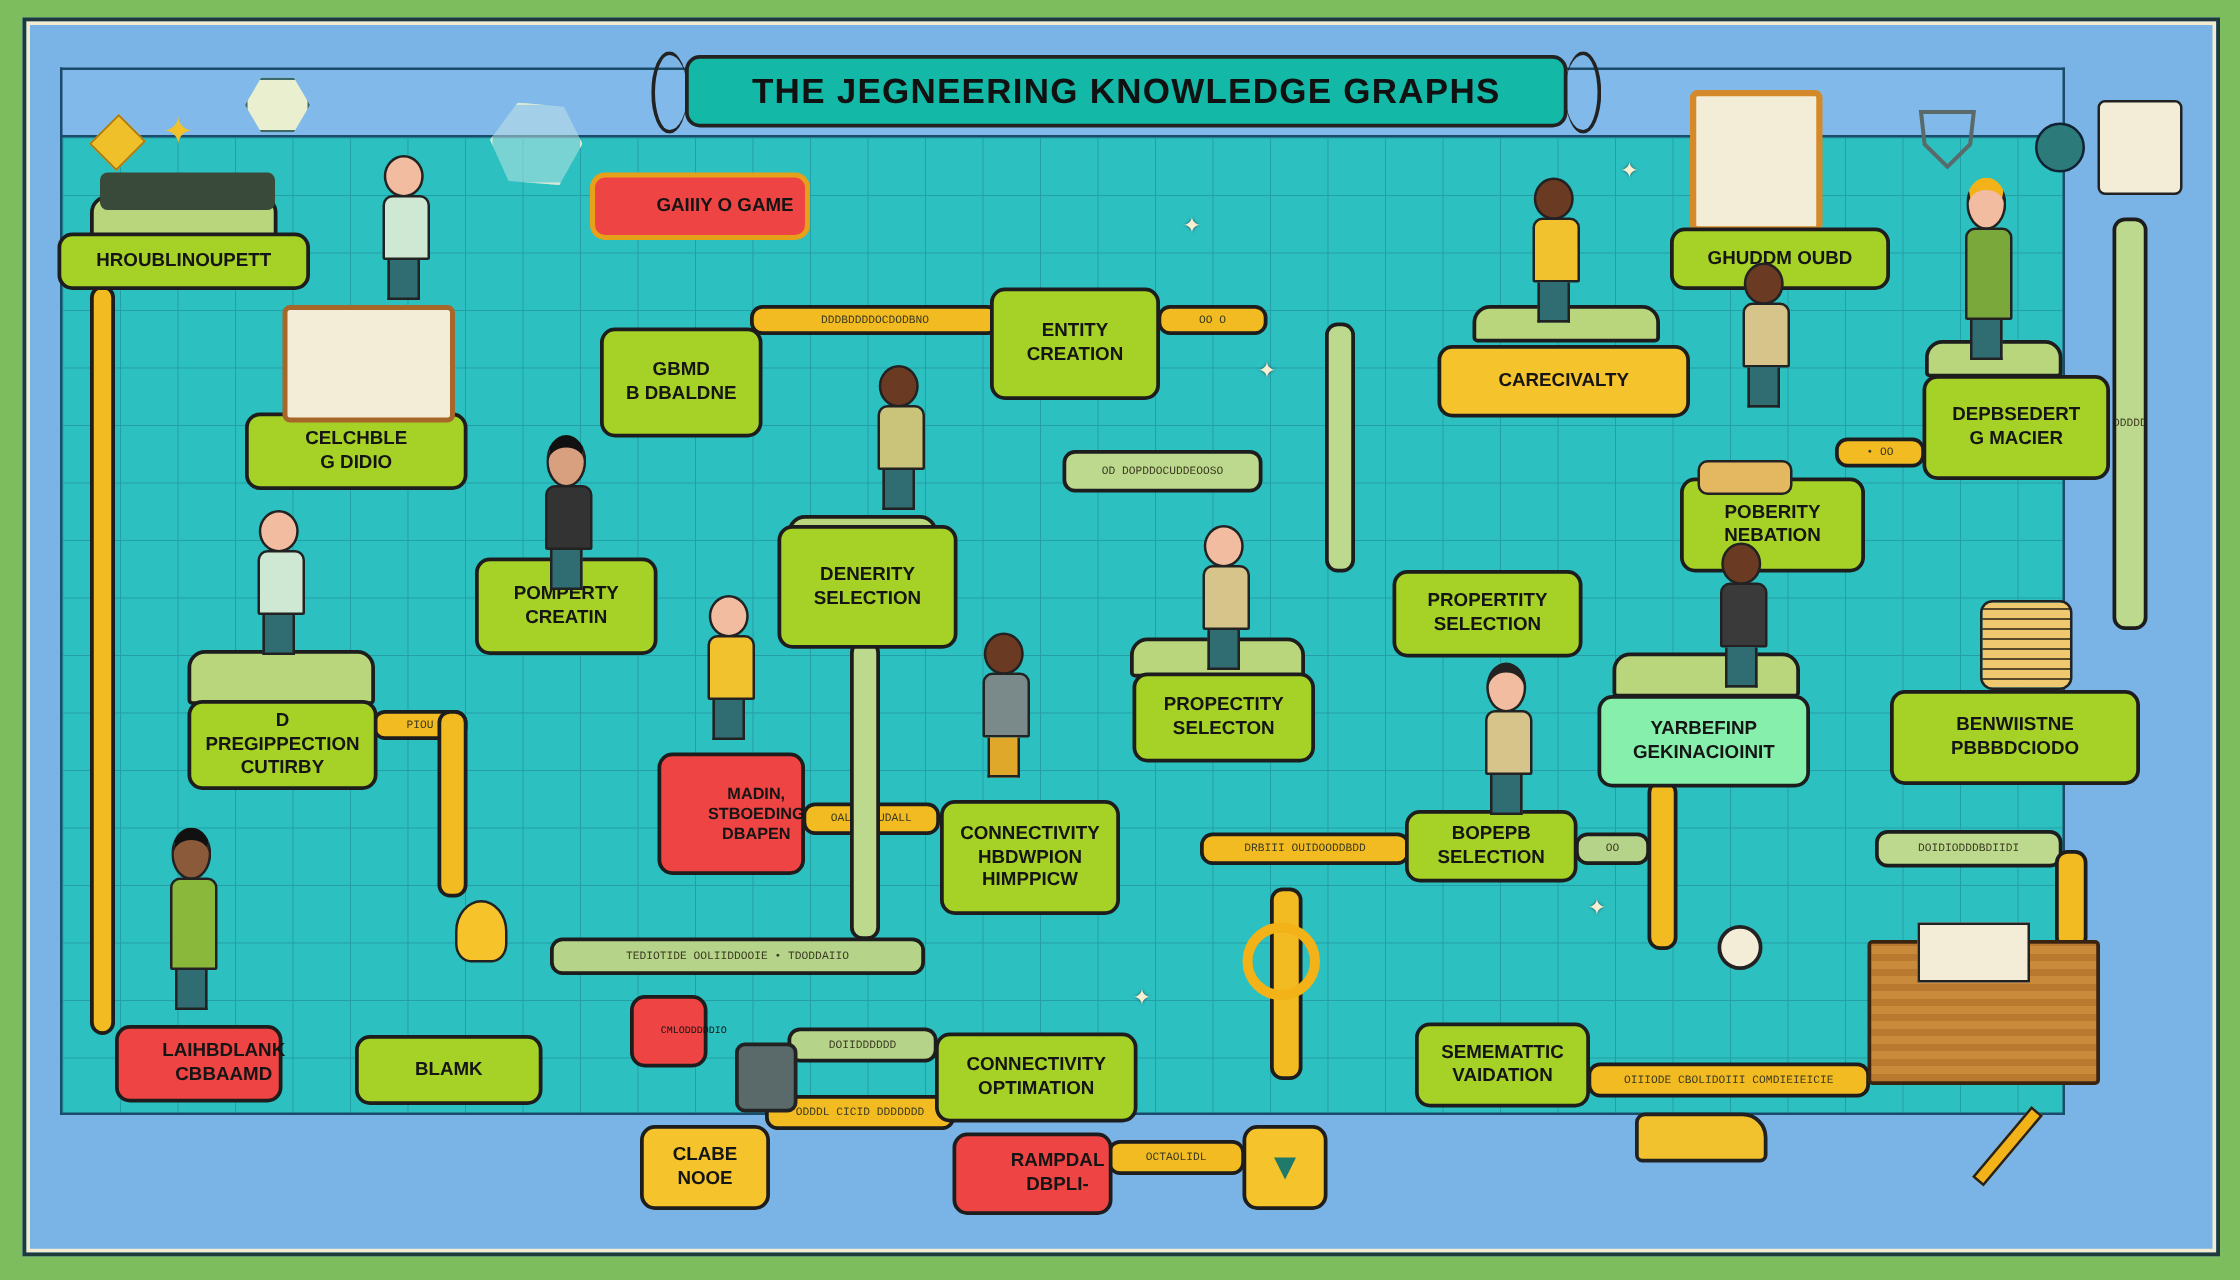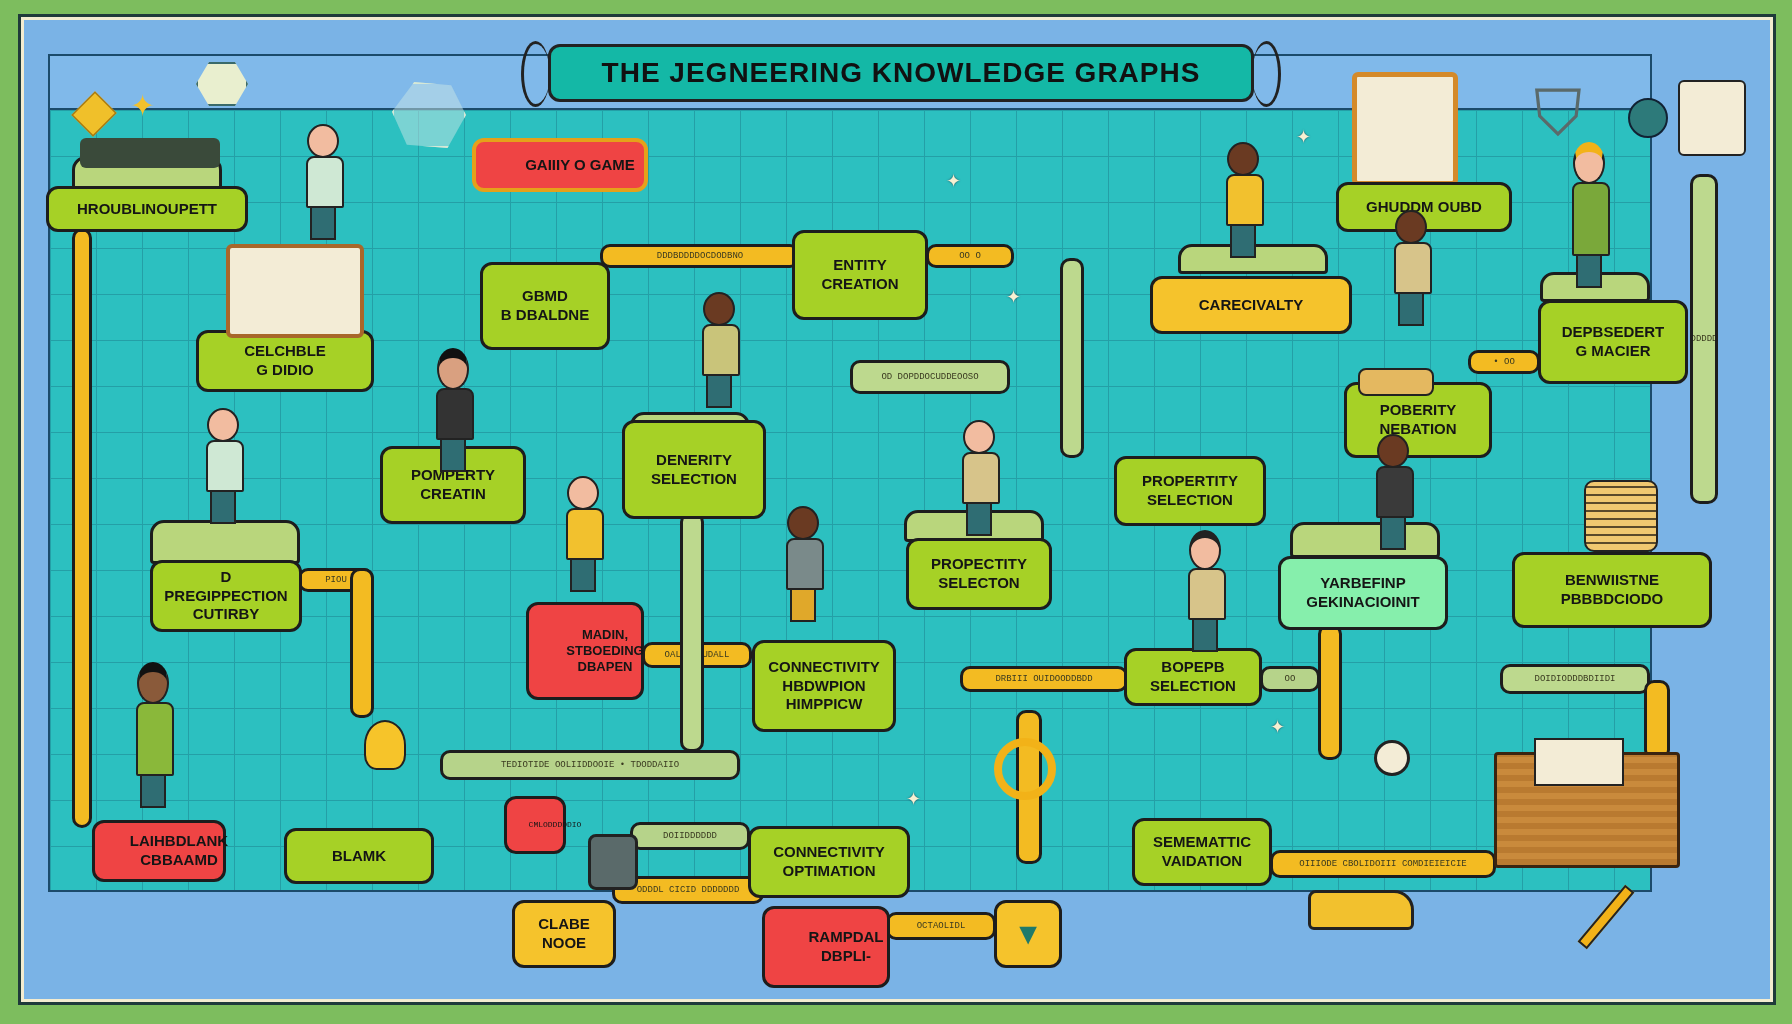--- a/index.html
+++ b/index.html
@@ -179,7 +179,7 @@
     <span>CLABE</span>
     <span>NOOE</span>
   </div>
-<div class="node cream" style="left:762px;top:906px;width:128px;height:82px;">
+<div class="node cream" style="left:762px;top:906px;width:128px;height:66px;">
     <span>RAMPDAL</span>
     <span>DBPLI-</span>
   </div>

